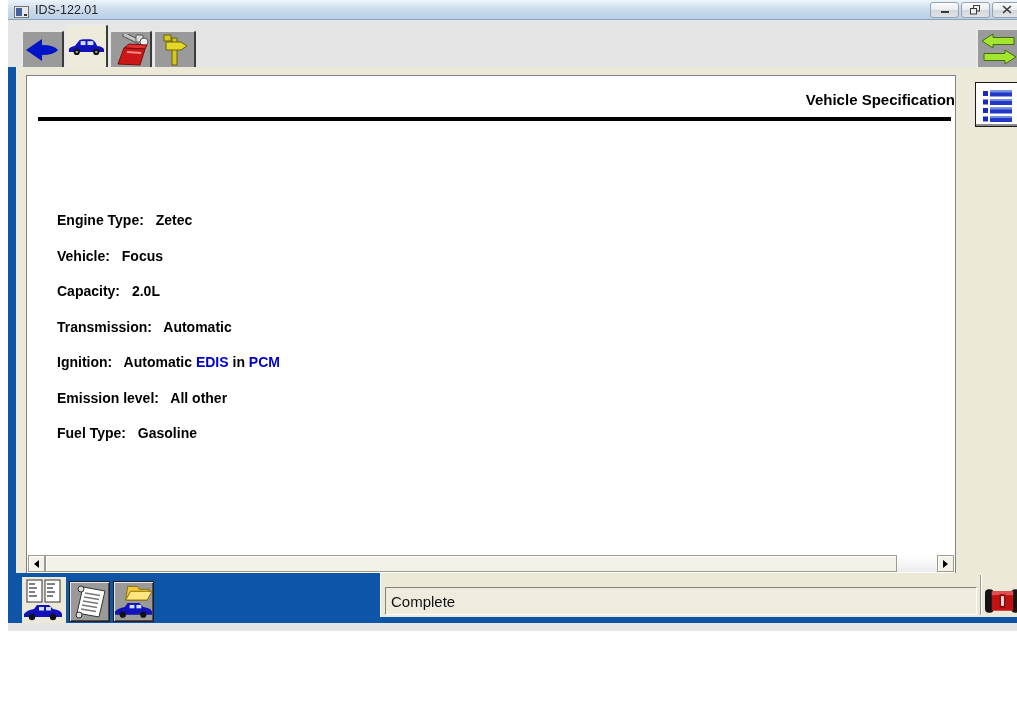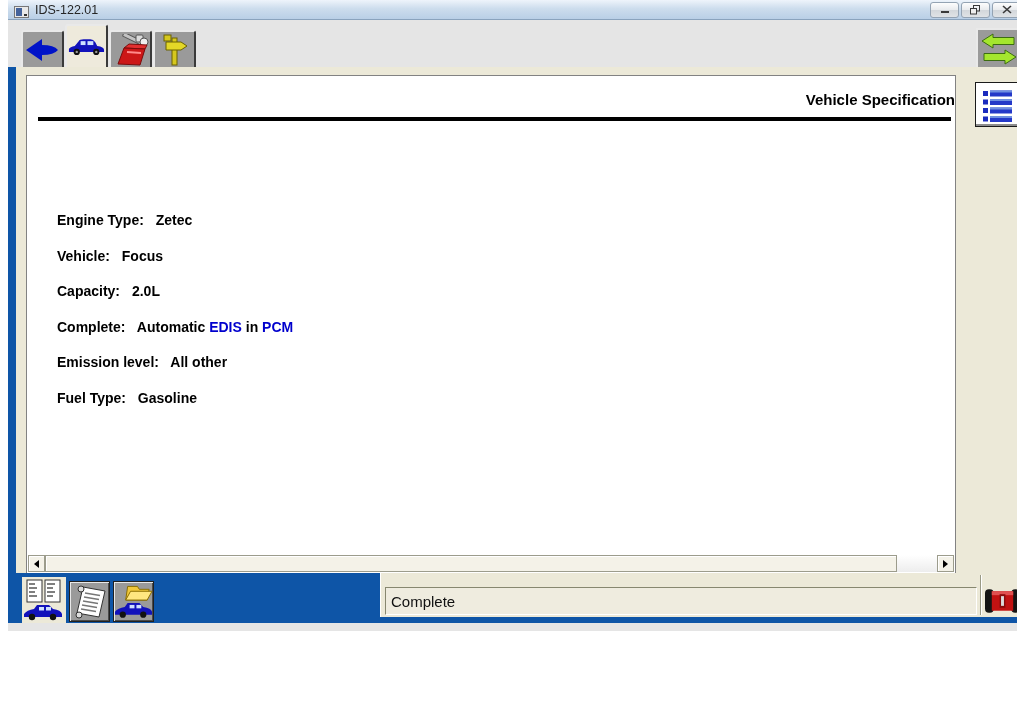--- a/index.html
+++ b/index.html
@@ -171,6 +171,10 @@
             <span class="val">2.0L</span>
           </div>
           <div class="spec-row">
+            <span class="lbl">Transmission:</span>
+            <span class="val">Automatic</span>
+          </div>
+          <div class="spec-row">
             <span class="lbl">Complete:</span>
             <span class="val">Automatic</span>
             <a class="link">EDIS</a>

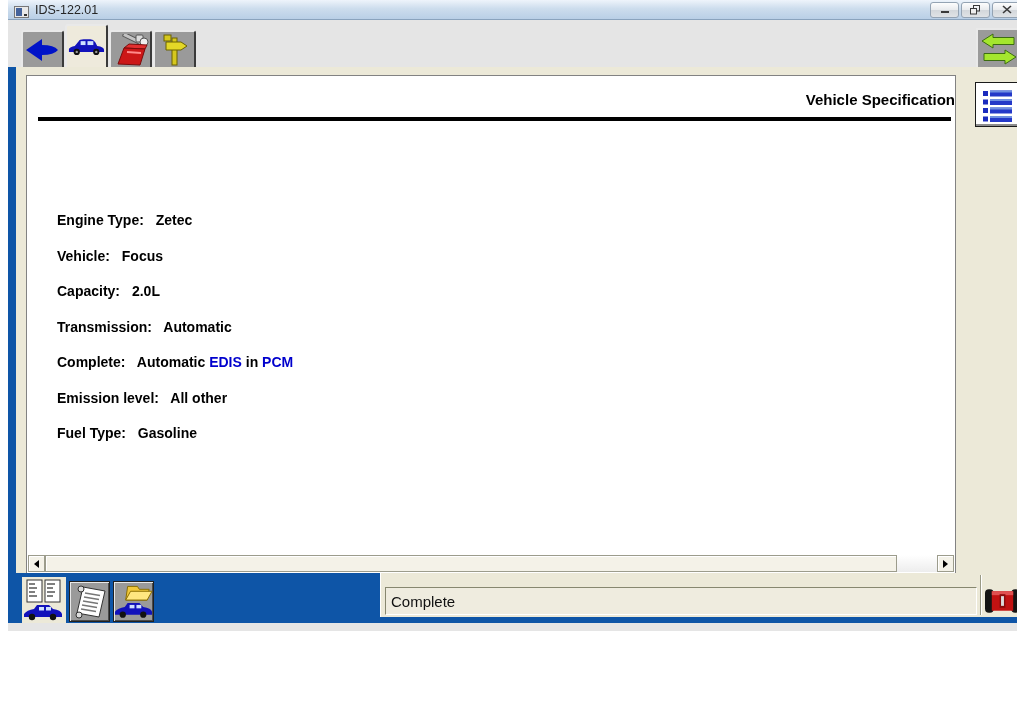--- a/index.html
+++ b/index.html
@@ -175,7 +175,7 @@
             <span class="val">Automatic</span>
           </div>
           <div class="spec-row">
-            <span class="lbl">Complete:</span>
+            <span class="lbl">Ignition:</span>
             <span class="val">Automatic</span>
             <a class="link">EDIS</a>
             <span class="val">in</span>

